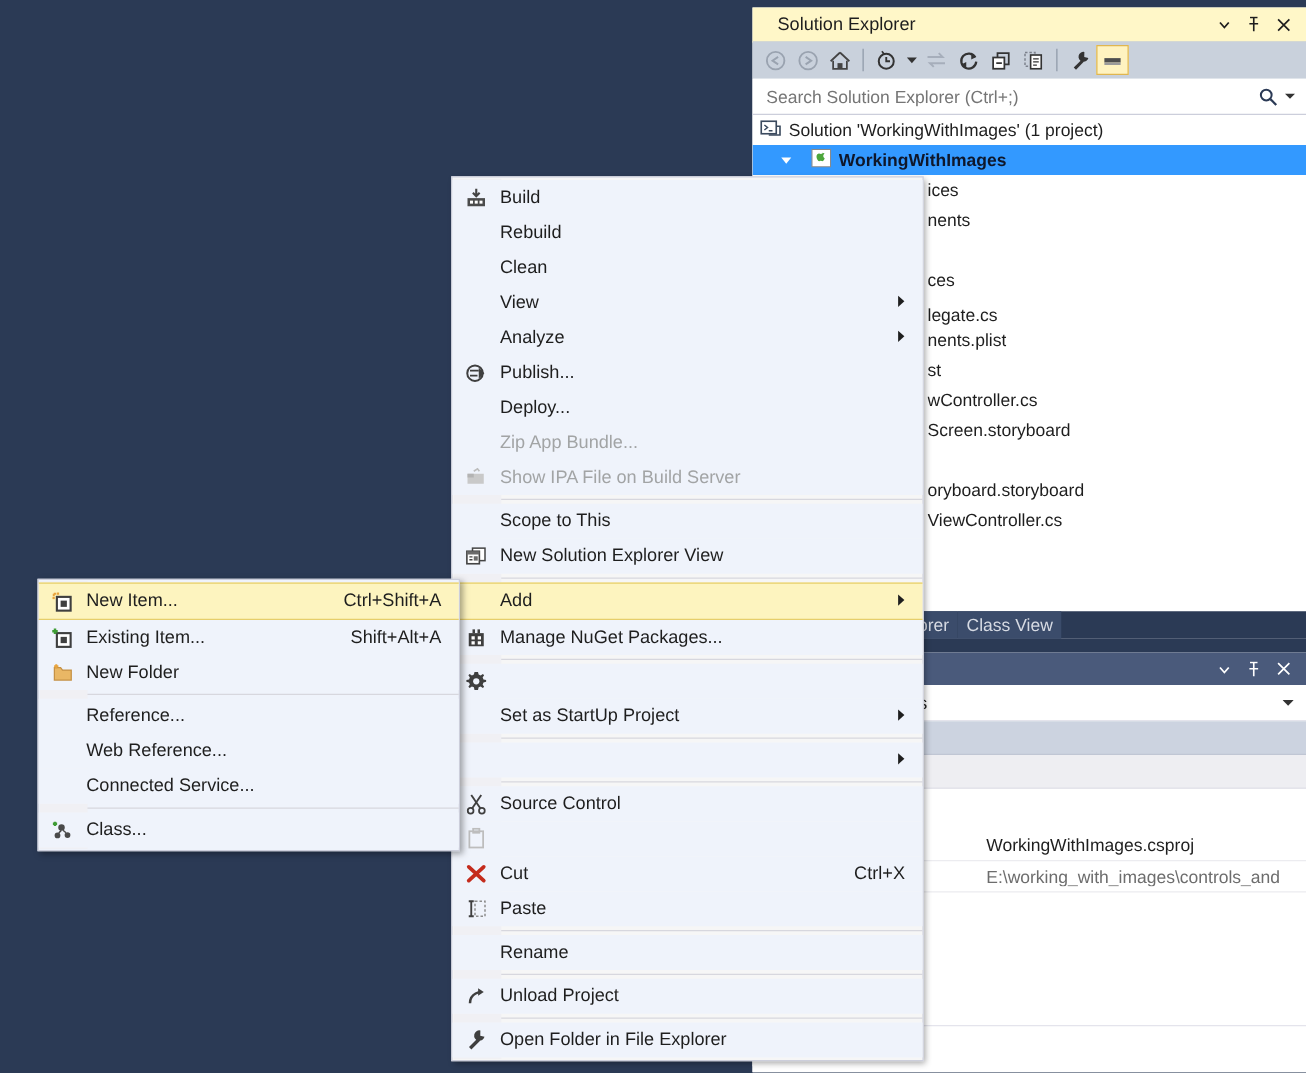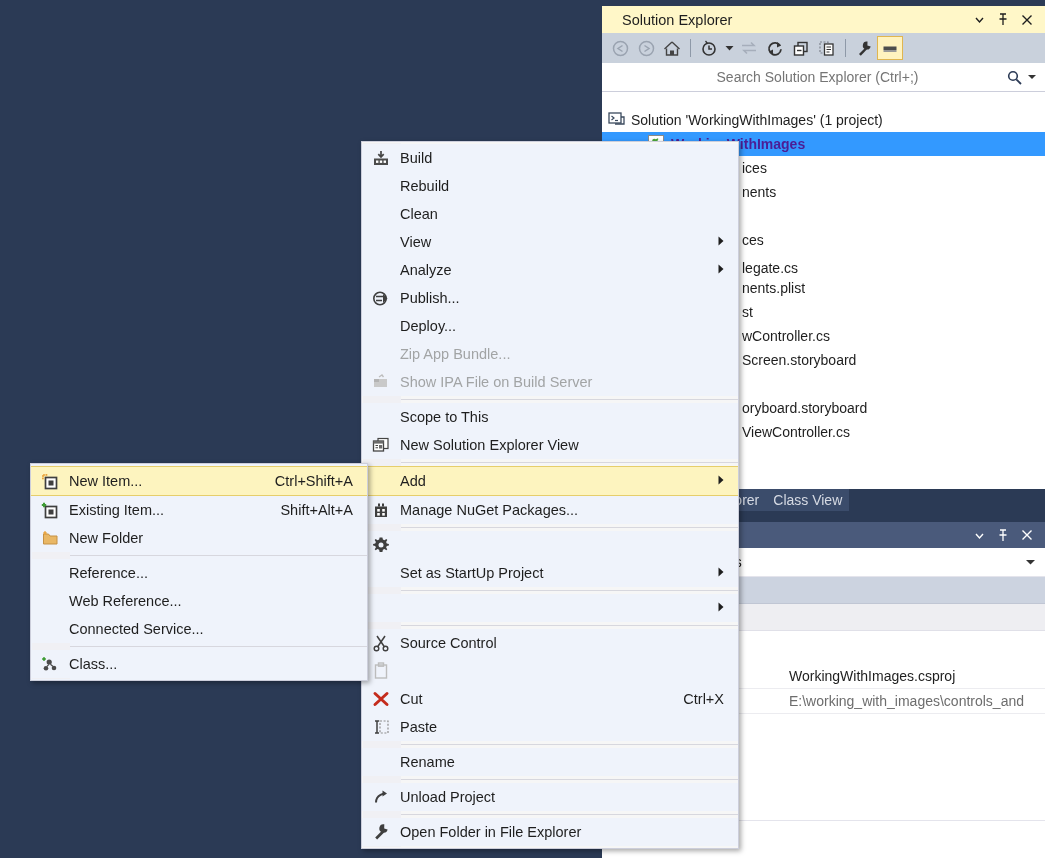--- a/index.html
+++ b/index.html
@@ -52,7 +52,7 @@
   #se-search-input{
     border:0;outline:0;background:transparent;
     font-family:inherit;font-size:14px;color:#ec4899;
-    margin-left:26px;flex:1;text-align:center;
+    margin-left:9px;flex:1;
   }
   #se-search-icon{margin-right:6px;color:#2b3a55;display:flex;align-items:center;}
   #se-search-caret{margin-right:9px;font-size:9px;color:#333;}

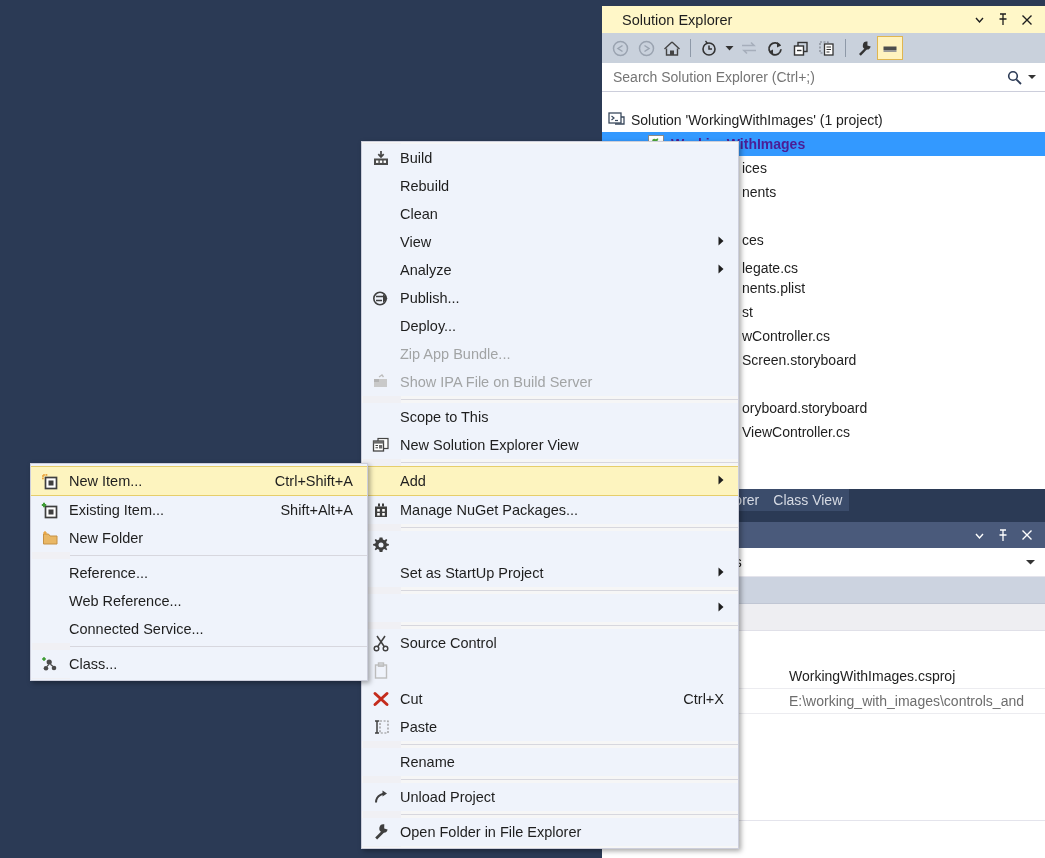--- a/index.html
+++ b/index.html
@@ -287,7 +287,7 @@
 
   <div id="se-tree">
 
-    <div class="tree-row" style="margin-top:16px;">
+    <div class="tree-row" style="">
       <span class="ticon">
         <svg width="17" height="16" viewBox="0 0 17 16">
             <rect x="1" y="2" width="12" height="10" fill="none" stroke="#3b4a5e" stroke-width="1.3"></rect>

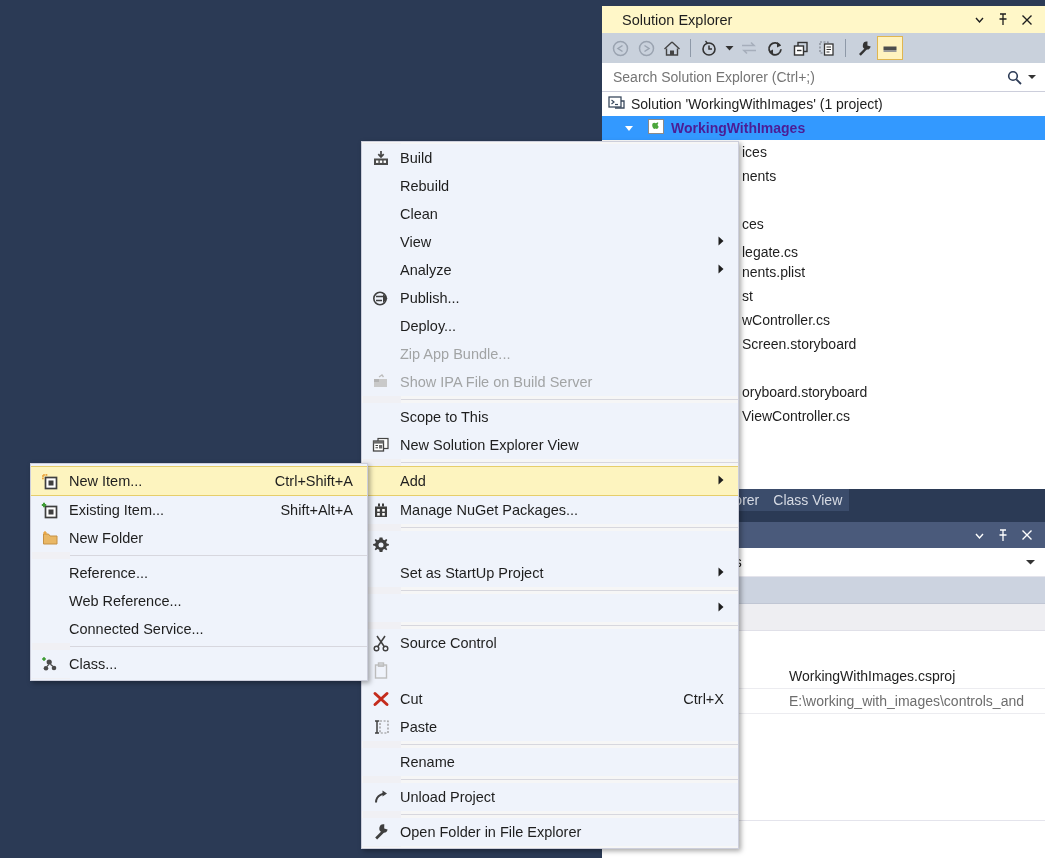--- a/index.html
+++ b/index.html
@@ -66,7 +66,7 @@
     font-size:14px;white-space:nowrap;
     padding-left:6px;box-sizing:border-box;
   }
-  .tree-row.selected{background:#3399FF;color:#4c1d95;font-weight:bold;}
+  .tree-row.selected{background:#3399FF;color:#0f172a;font-weight:bold;text-align:center;}
   .tw{display:inline-block;width:16px;flex:0 0 16px;}
   .tw svg{display:block;}
   .ticon{display:inline-block;width:18px;flex:0 0 18px;margin-right:5px;}

